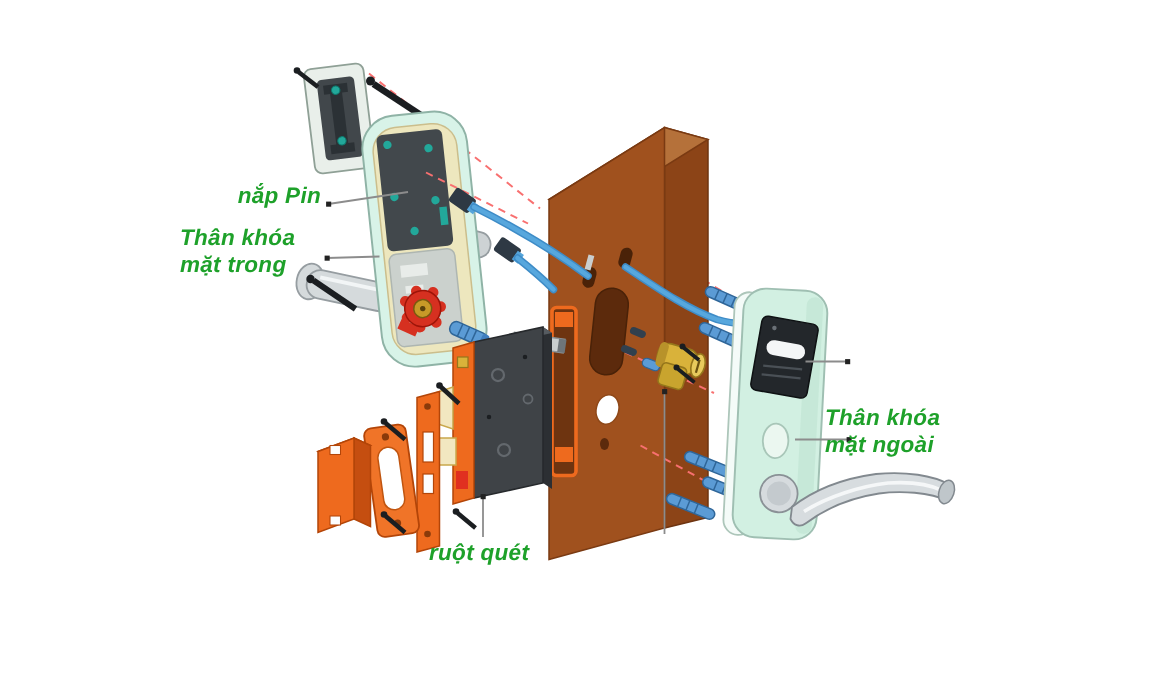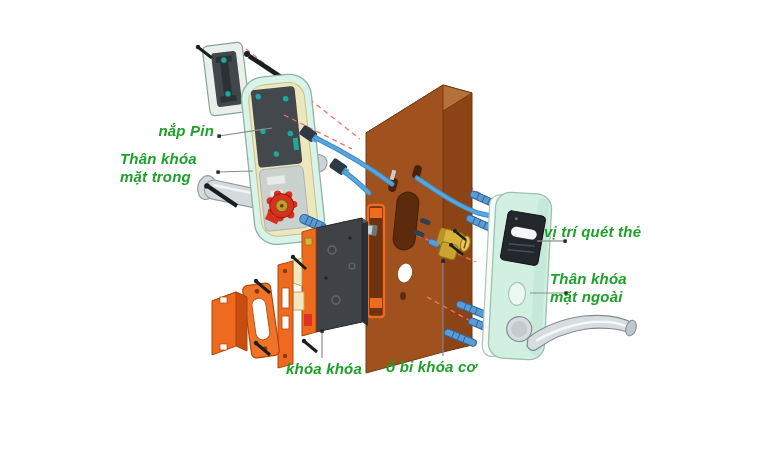--- a/index.html
+++ b/index.html
@@ -274,7 +274,6 @@
   <div class="lbl t-right" style="left:126px;top:122px;width:88px;">nắp Pin</div>
   <div class="lbl t-center" style="left:120px;top:150px;width:112px;">Thân khóa
 mặt trong</div>
-  <div class="lbl" style="left:544px;top:223px;width:130px;">vị trí quét thẻ</div>
   <div class="lbl t-center" style="left:550px;top:270px;width:116px;">Thân khóa
 mặt ngoài</div>
   <div class="lbl" style="left:286px;top:360px;width:90px;">khóa khóa</div>

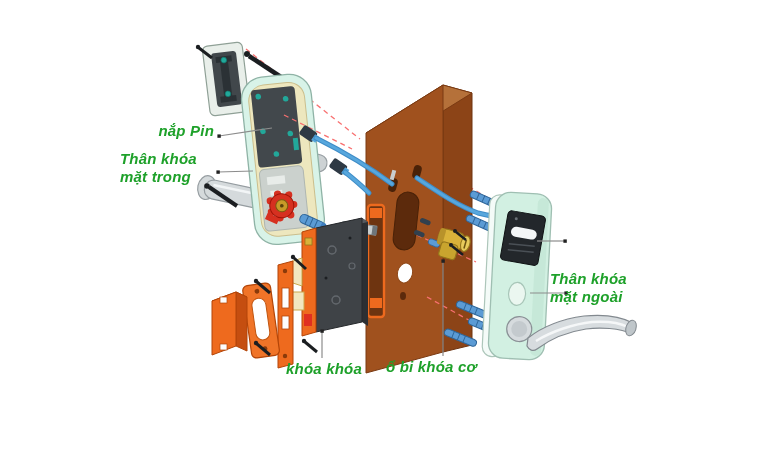--- a/index.html
+++ b/index.html
@@ -276,7 +276,7 @@
 mặt trong</div>
   <div class="lbl t-center" style="left:550px;top:270px;width:116px;">Thân khóa
 mặt ngoài</div>
-  <div class="lbl" style="left:286px;top:360px;width:90px;">khóa khóa</div>
+  <div class="lbl" style="left:286px;top:360px;width:90px;">ruột quét</div>
   <div class="lbl" style="left:386px;top:358px;width:110px;">ổ bi khóa cơ</div>
 </div>
 

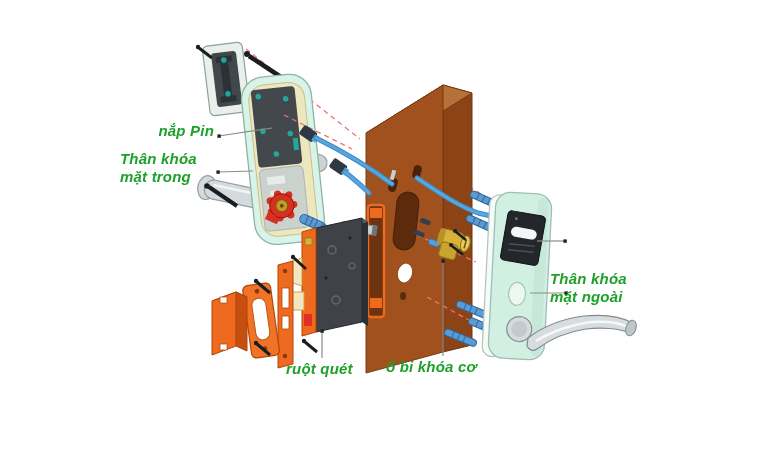--- a/index.html
+++ b/index.html
@@ -277,7 +277,6 @@
   <div class="lbl t-center" style="left:550px;top:270px;width:116px;">Thân khóa
 mặt ngoài</div>
   <div class="lbl" style="left:286px;top:360px;width:90px;">ruột quét</div>
-  <div class="lbl" style="left:386px;top:358px;width:110px;">ổ bi khóa cơ</div>
 </div>
 
 </body></html>

